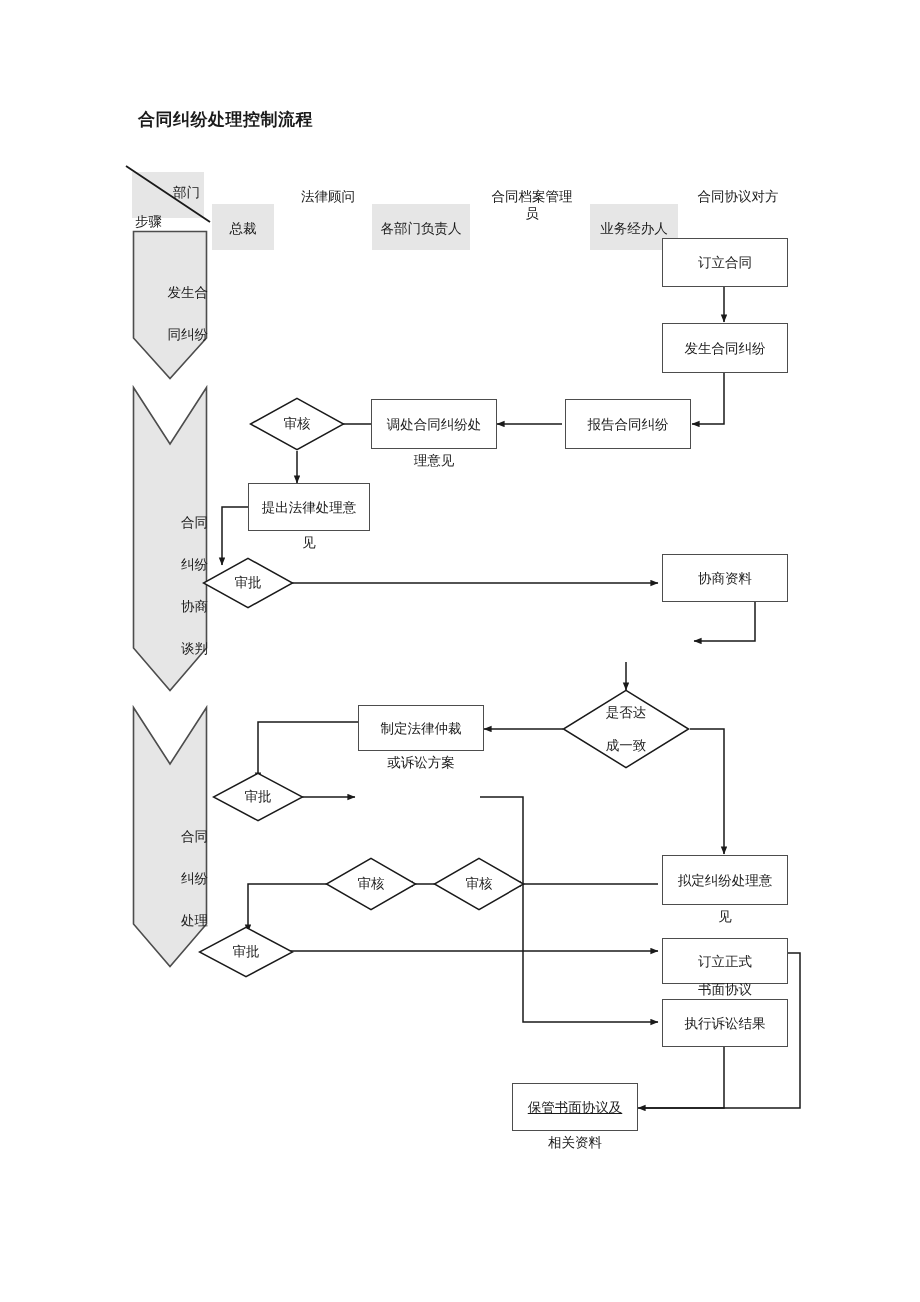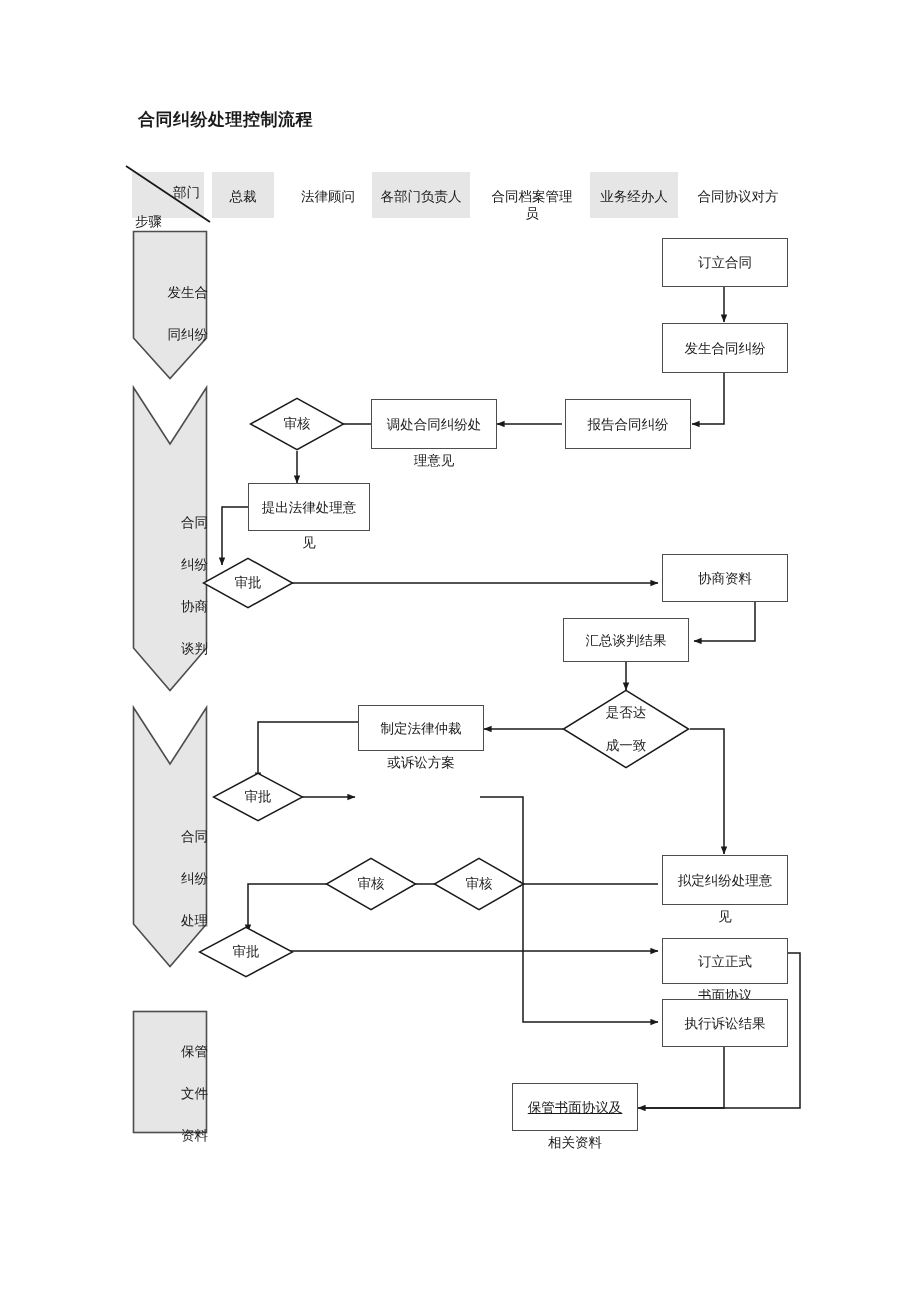--- a/index.html
+++ b/index.html
@@ -41,7 +41,7 @@
     padding-top:16px;
     box-sizing:border-box;
   }
-  .hdr.shaded{background:#e6e6e6;}
+  .hdr.shaded{background:#e6e6e6;margin-top:32px;}
   .hdr-corner{
     position:absolute;
     box-sizing:border-box;

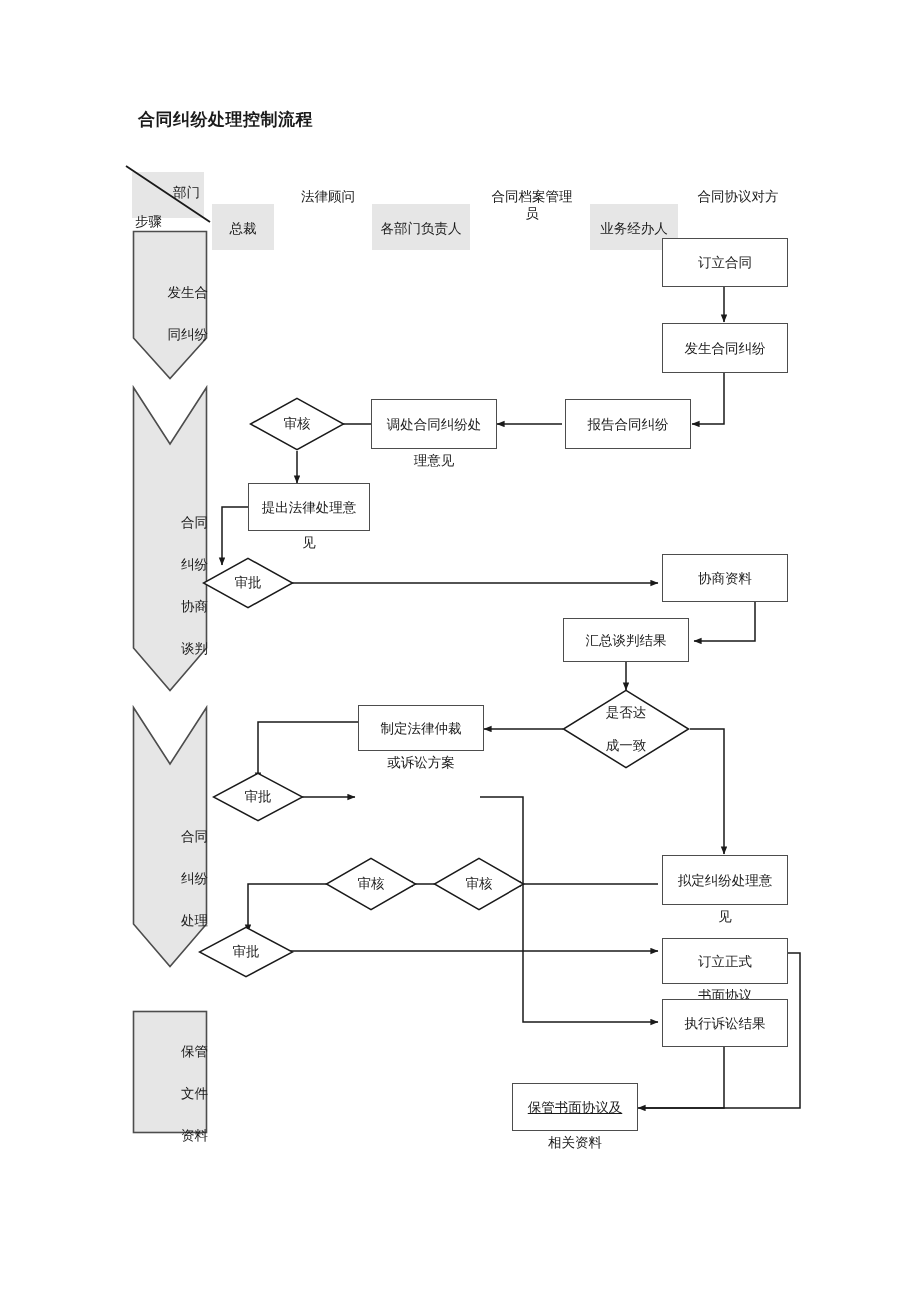--- a/index.html
+++ b/index.html
@@ -279,9 +279,6 @@
     <span>协商资料</span>
   </div>
 
-  <div class="box" style="left:563px;top:618px;width:126px;height:44px;">
-    <span>汇总谈判结果</span>
-  </div>
 
   <div class="dia" style="left:562px;top:689px;width:128px;height:80px;">
     <svg width="128" height="80" viewBox="0 0 128 80">

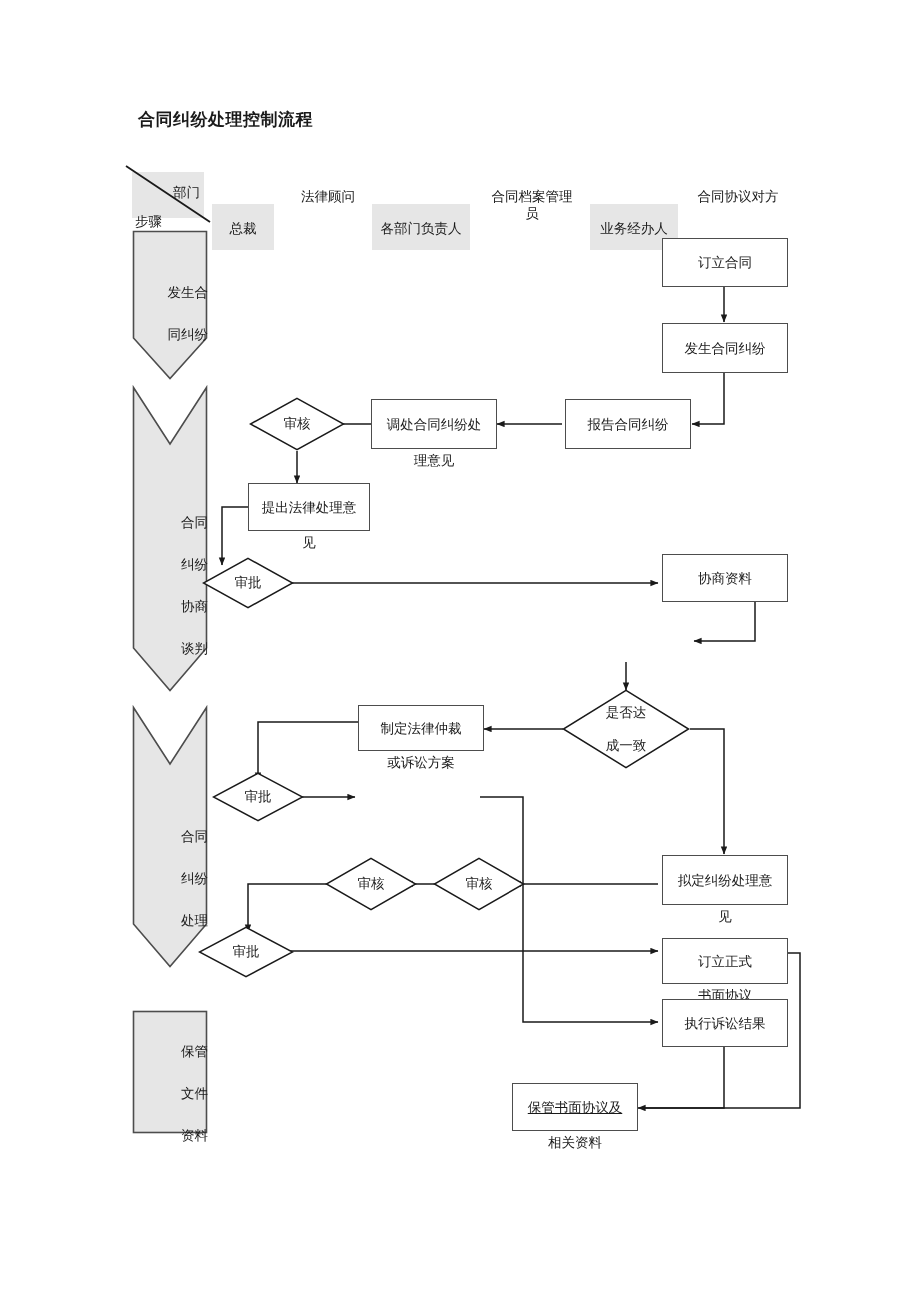--- a/index.html
+++ b/index.html
@@ -329,7 +329,7 @@
 
   <div class="box" style="left:662px;top:938px;width:126px;height:46px;">
     <span>订立正式</span>
-    <span class="overflow-line" style="top:47px;">书面协议</span>
+    <span class="overflow-line" style="top:41px;">书面协议</span>
   </div>
 
   <div class="box" style="left:662px;top:999px;width:126px;height:48px;">

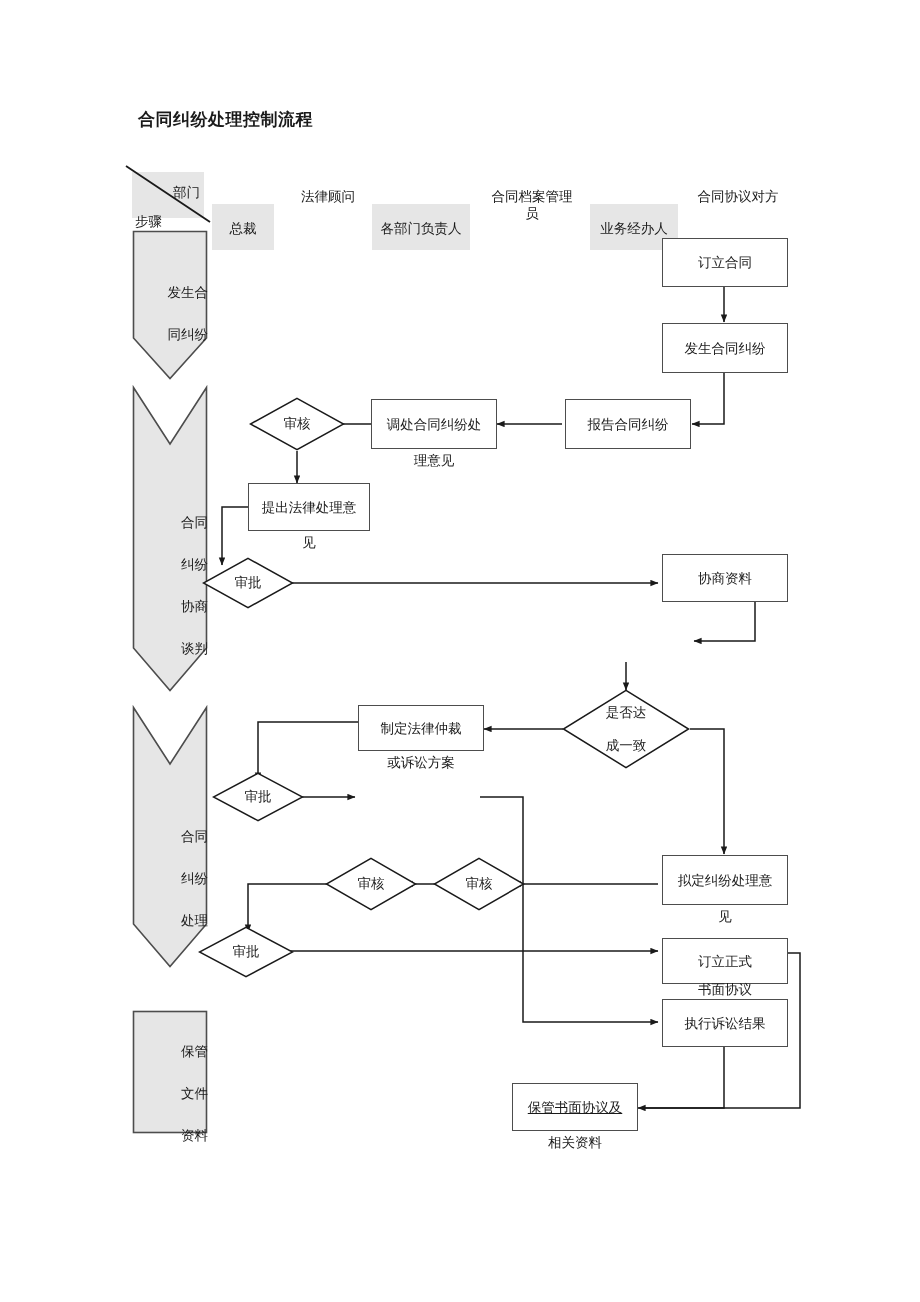--- a/index.html
+++ b/index.html
@@ -178,14 +178,6 @@
 处理</div>
   </div>
 
-  <div class="stage" style="left:132px;top:1010px;width:76px;height:124px;">
-    <svg width="76" height="124" viewBox="0 0 76 124">
-      <rect x="1.5" y="1.5" width="73" height="121" fill="#e6e6e6" stroke="#4d4d4d" stroke-width="1.6"></rect>
-    </svg>
-    <div class="stage-label" style="top:21px;">保管
-文件
-资料</div>
-  </div>
 
   <svg id="wires" viewBox="0 0 920 1302">
     <defs>

